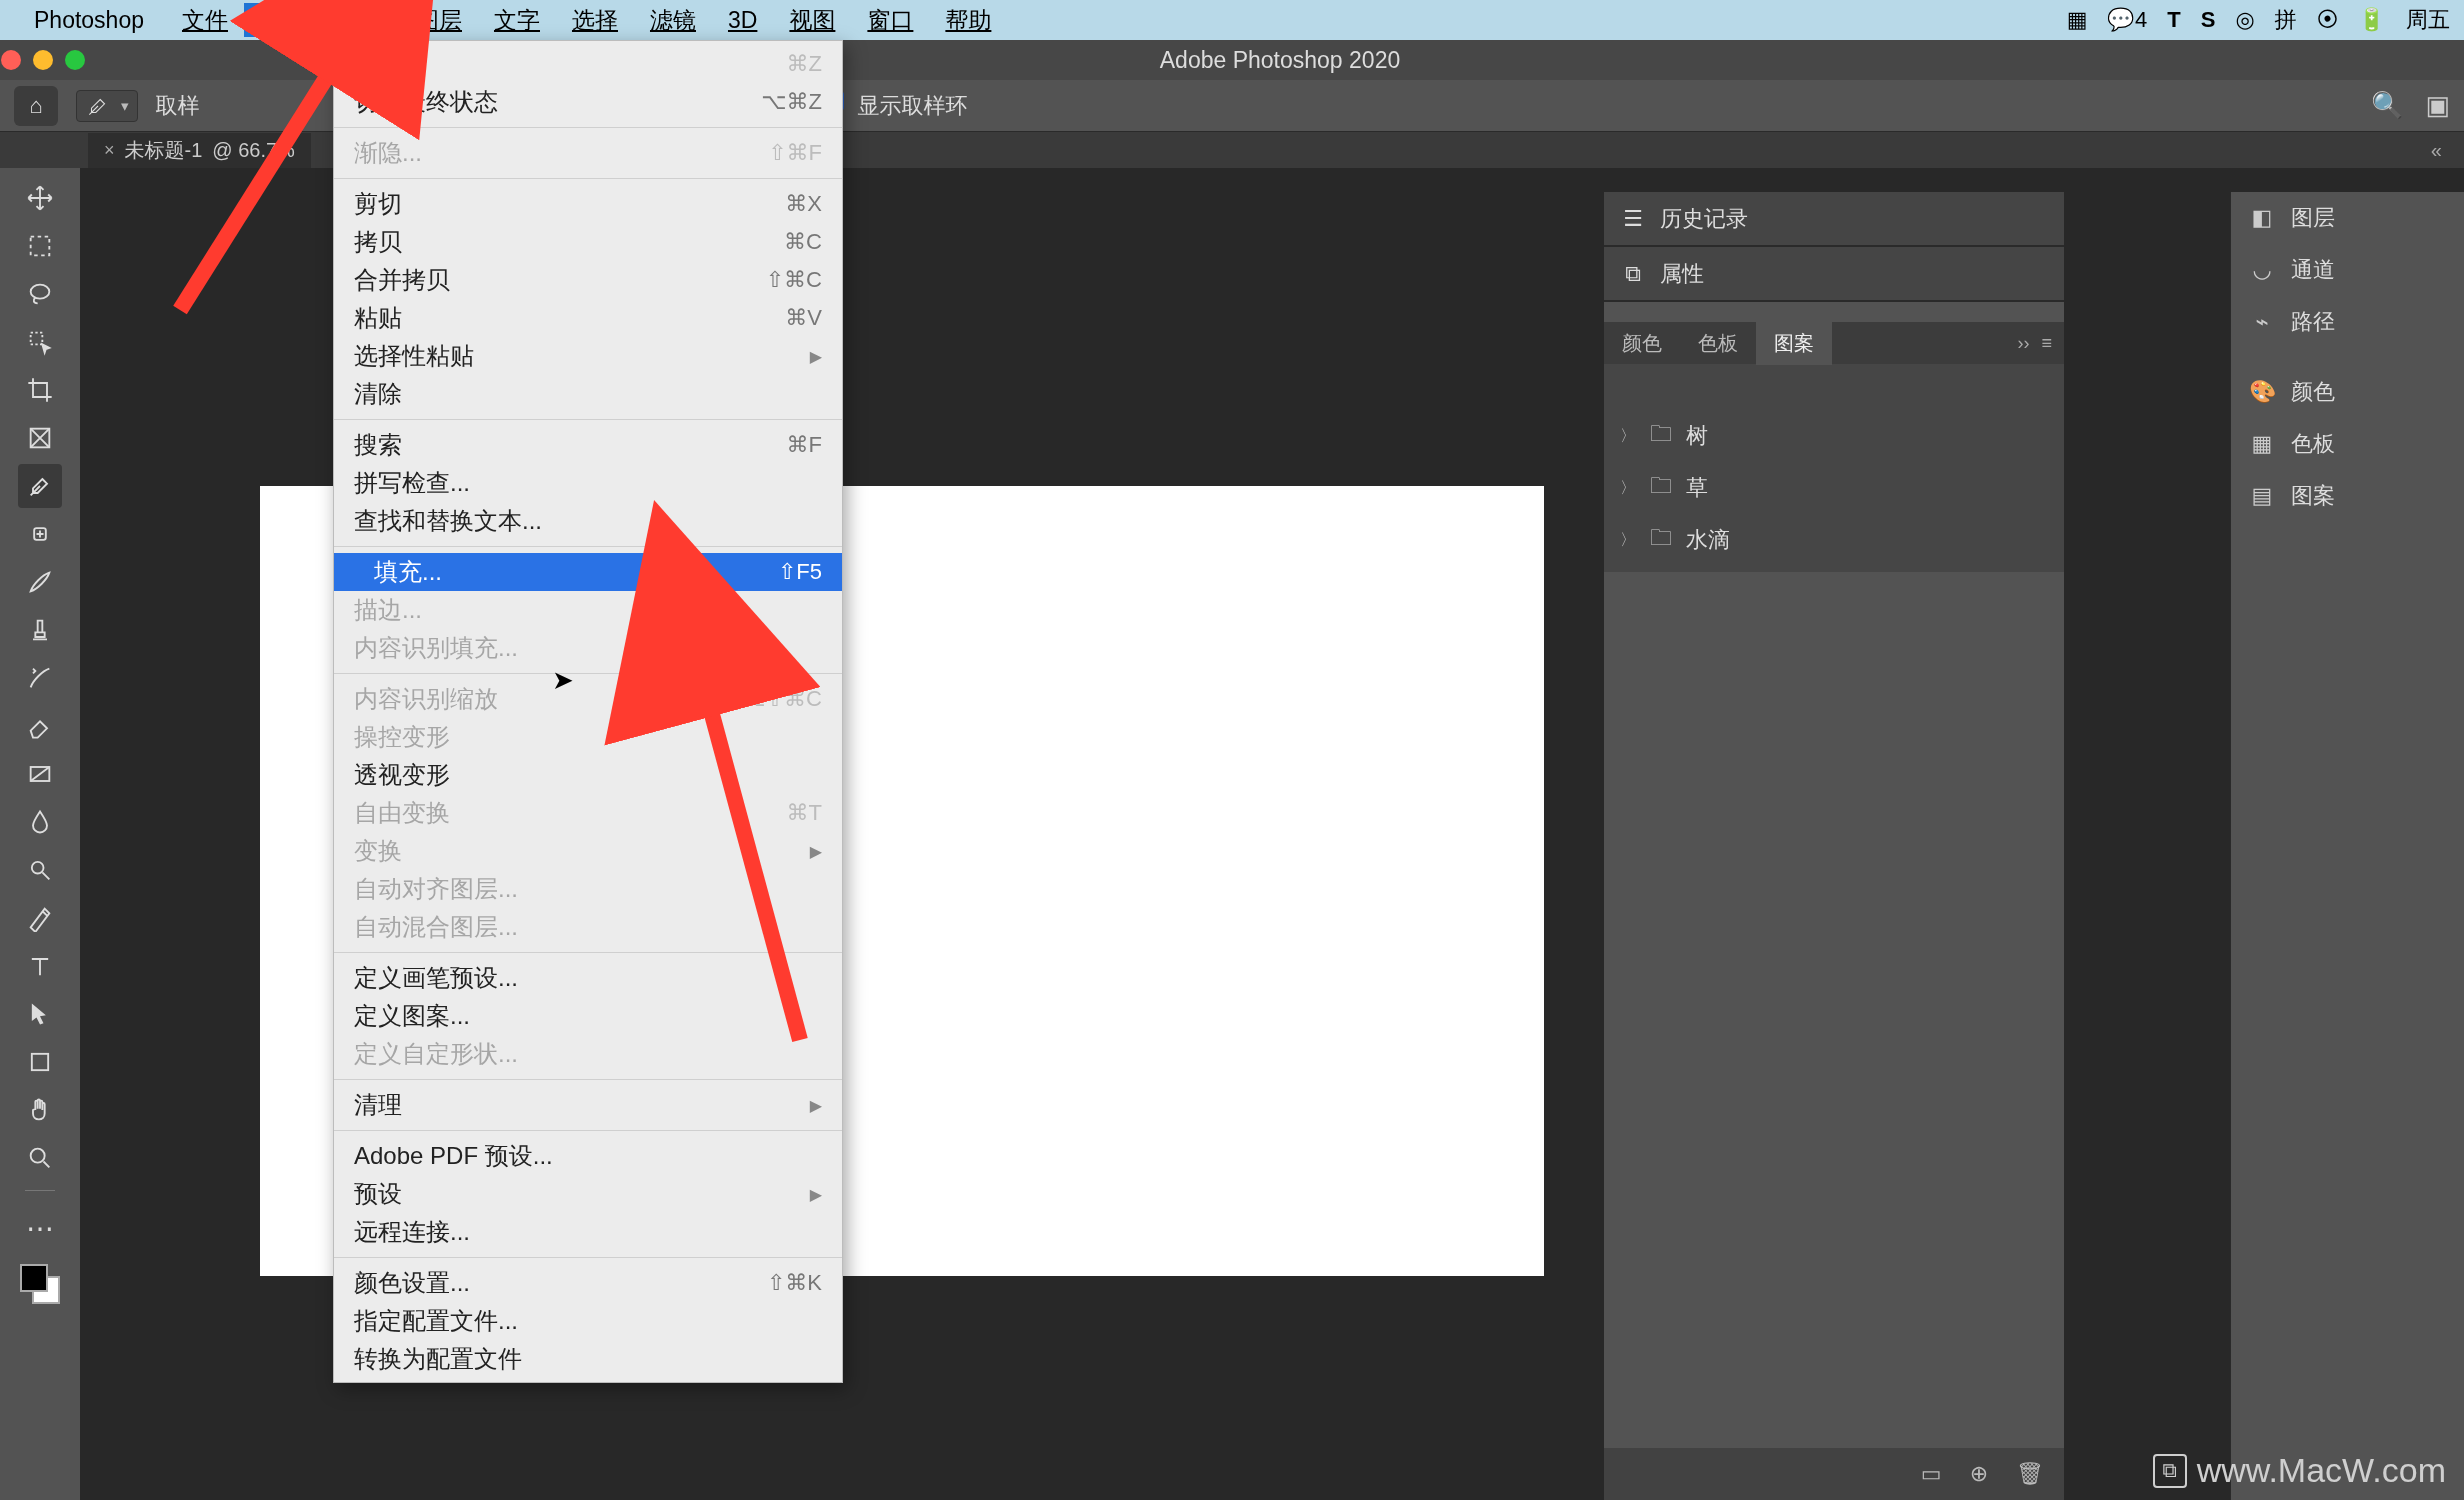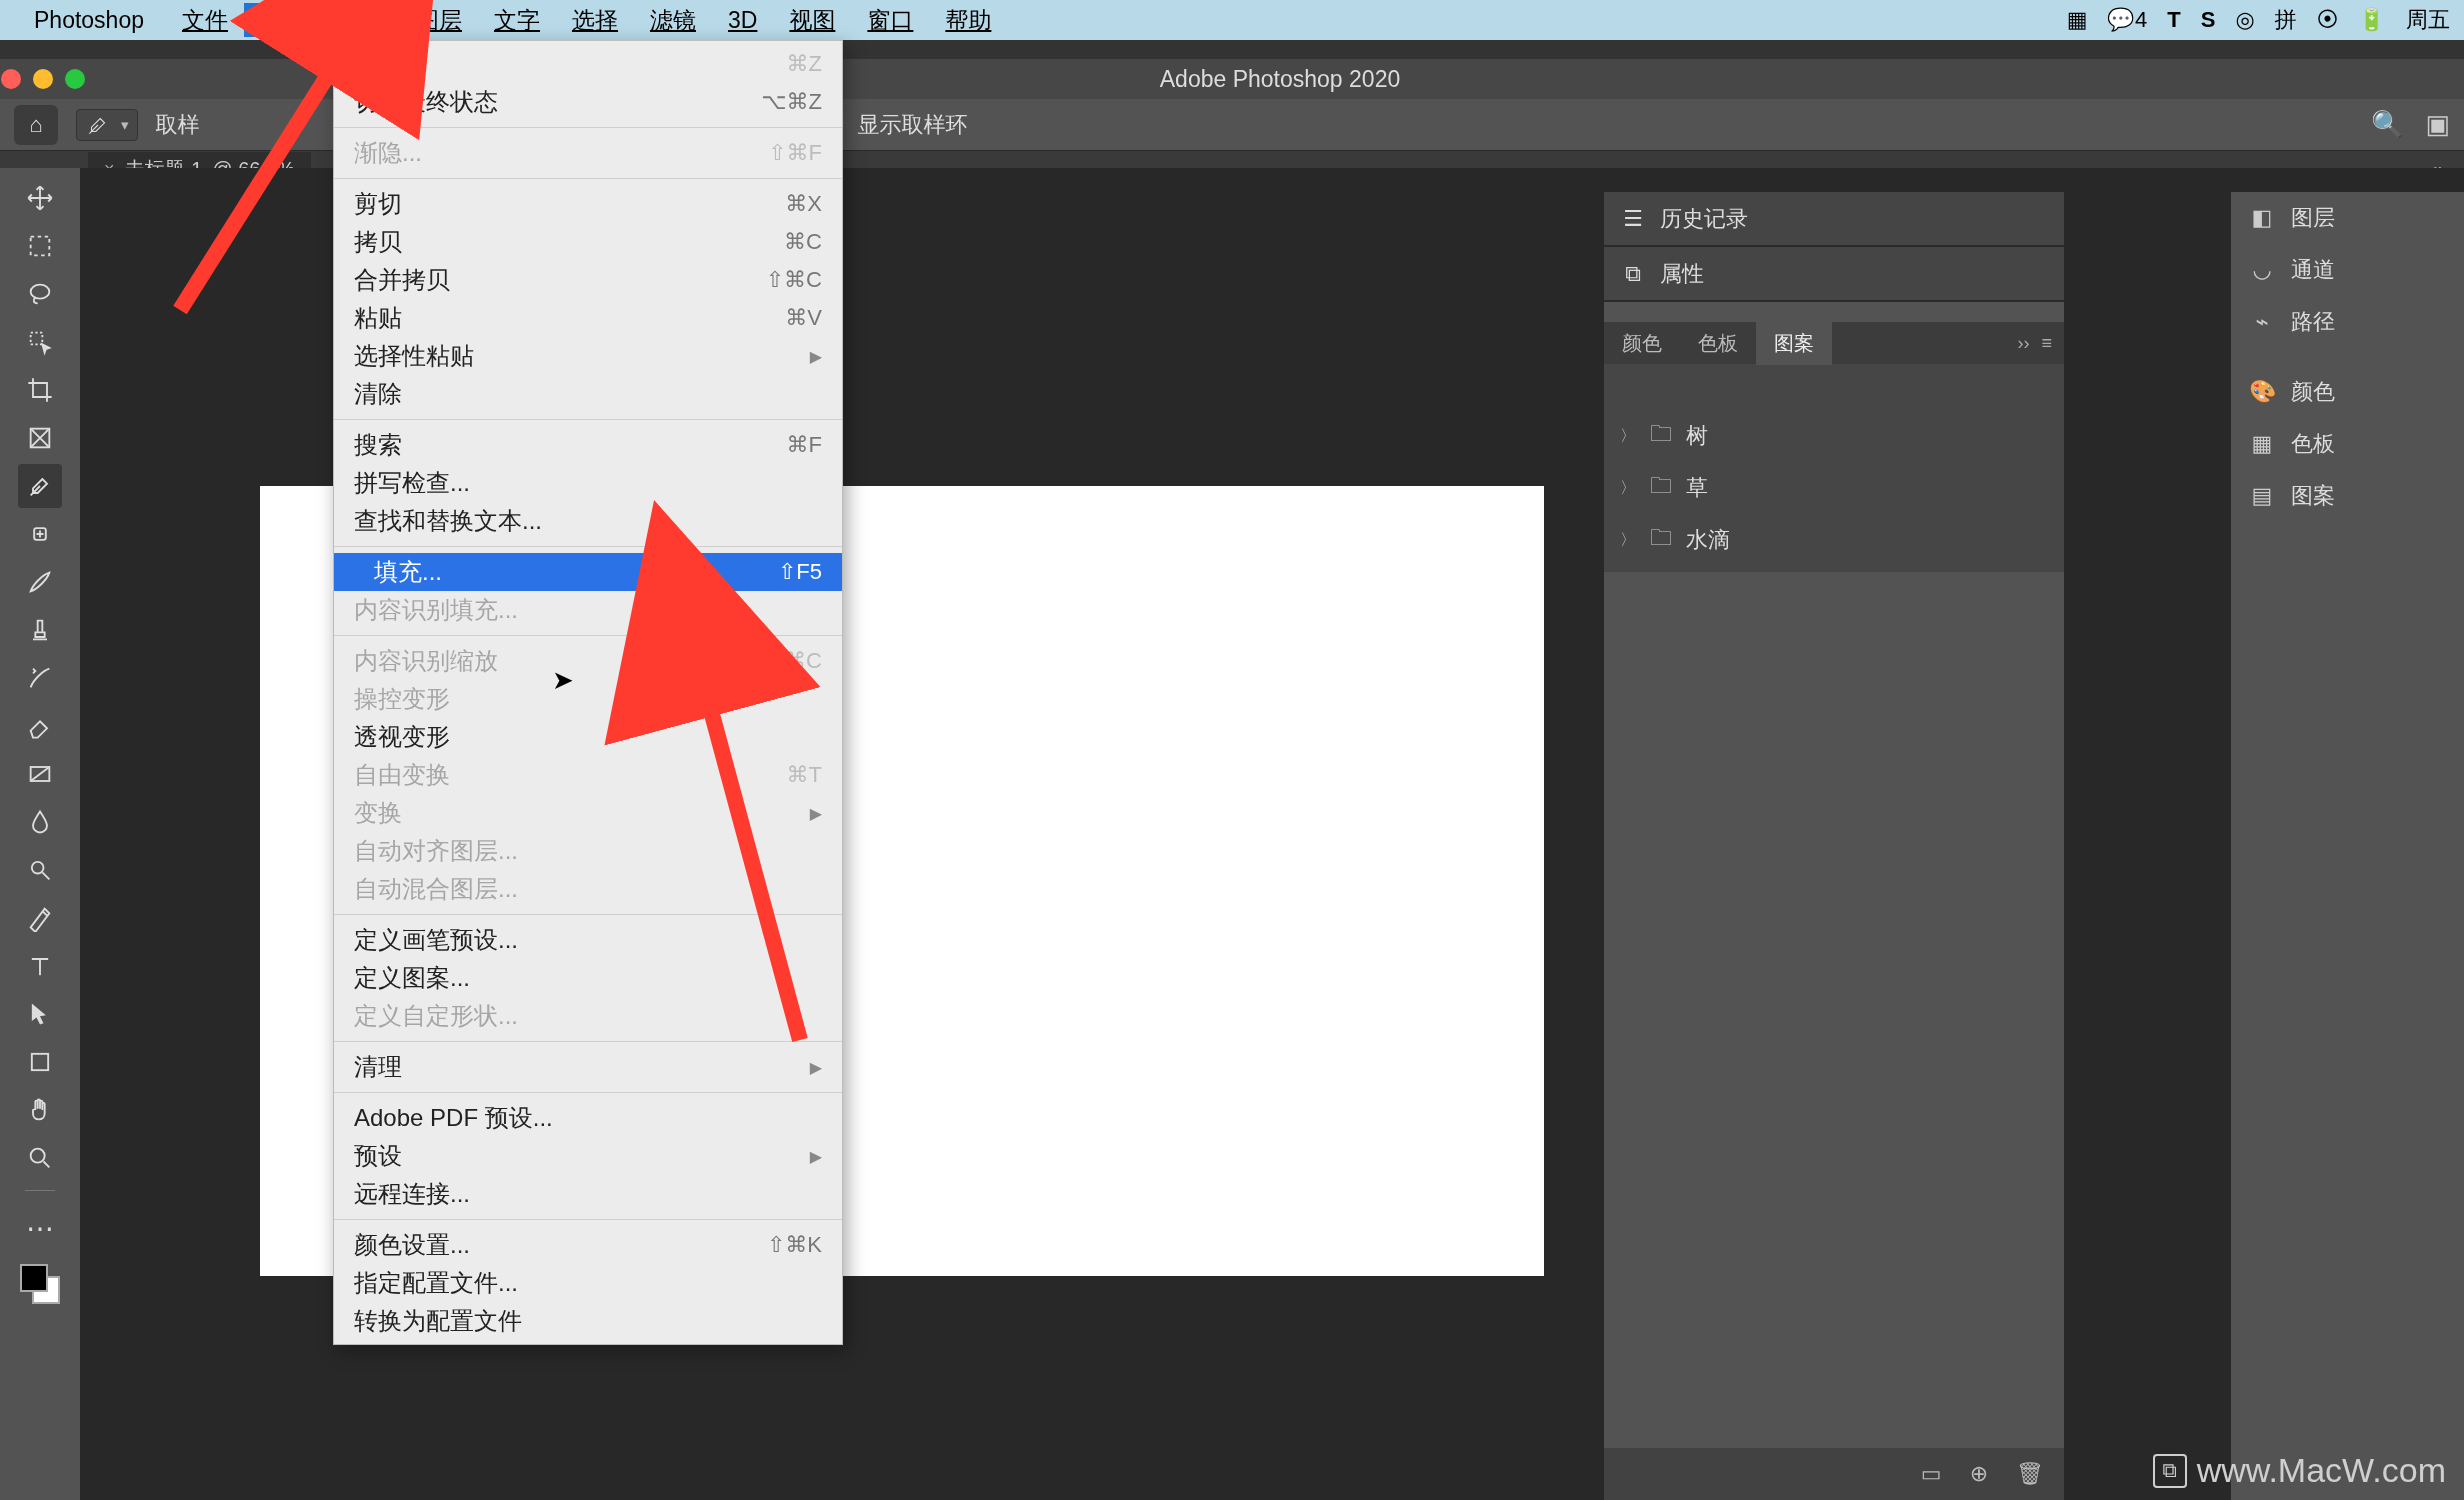--- a/index.html
+++ b/index.html
@@ -16,7 +16,7 @@
 .menubar .right-icons span { cursor: default; }
 
 
-.winbar { height: 40px; background: #474747; display: flex; align-items: center; padding: 0 1px; gap: 12px; margin-top: 19px; }
+.winbar { height: 40px; background: #474747; display: flex; align-items: center; padding: 0 1px; gap: 12px; }
 .traffic { display: flex; gap: 12px; }
 .dot { width: 20px; height: 20px; border-radius: 50%; }
 .dot.red { background: #ff5f57; } .dot.yel { background: #febc2e; } .dot.grn { background: #28c840; }

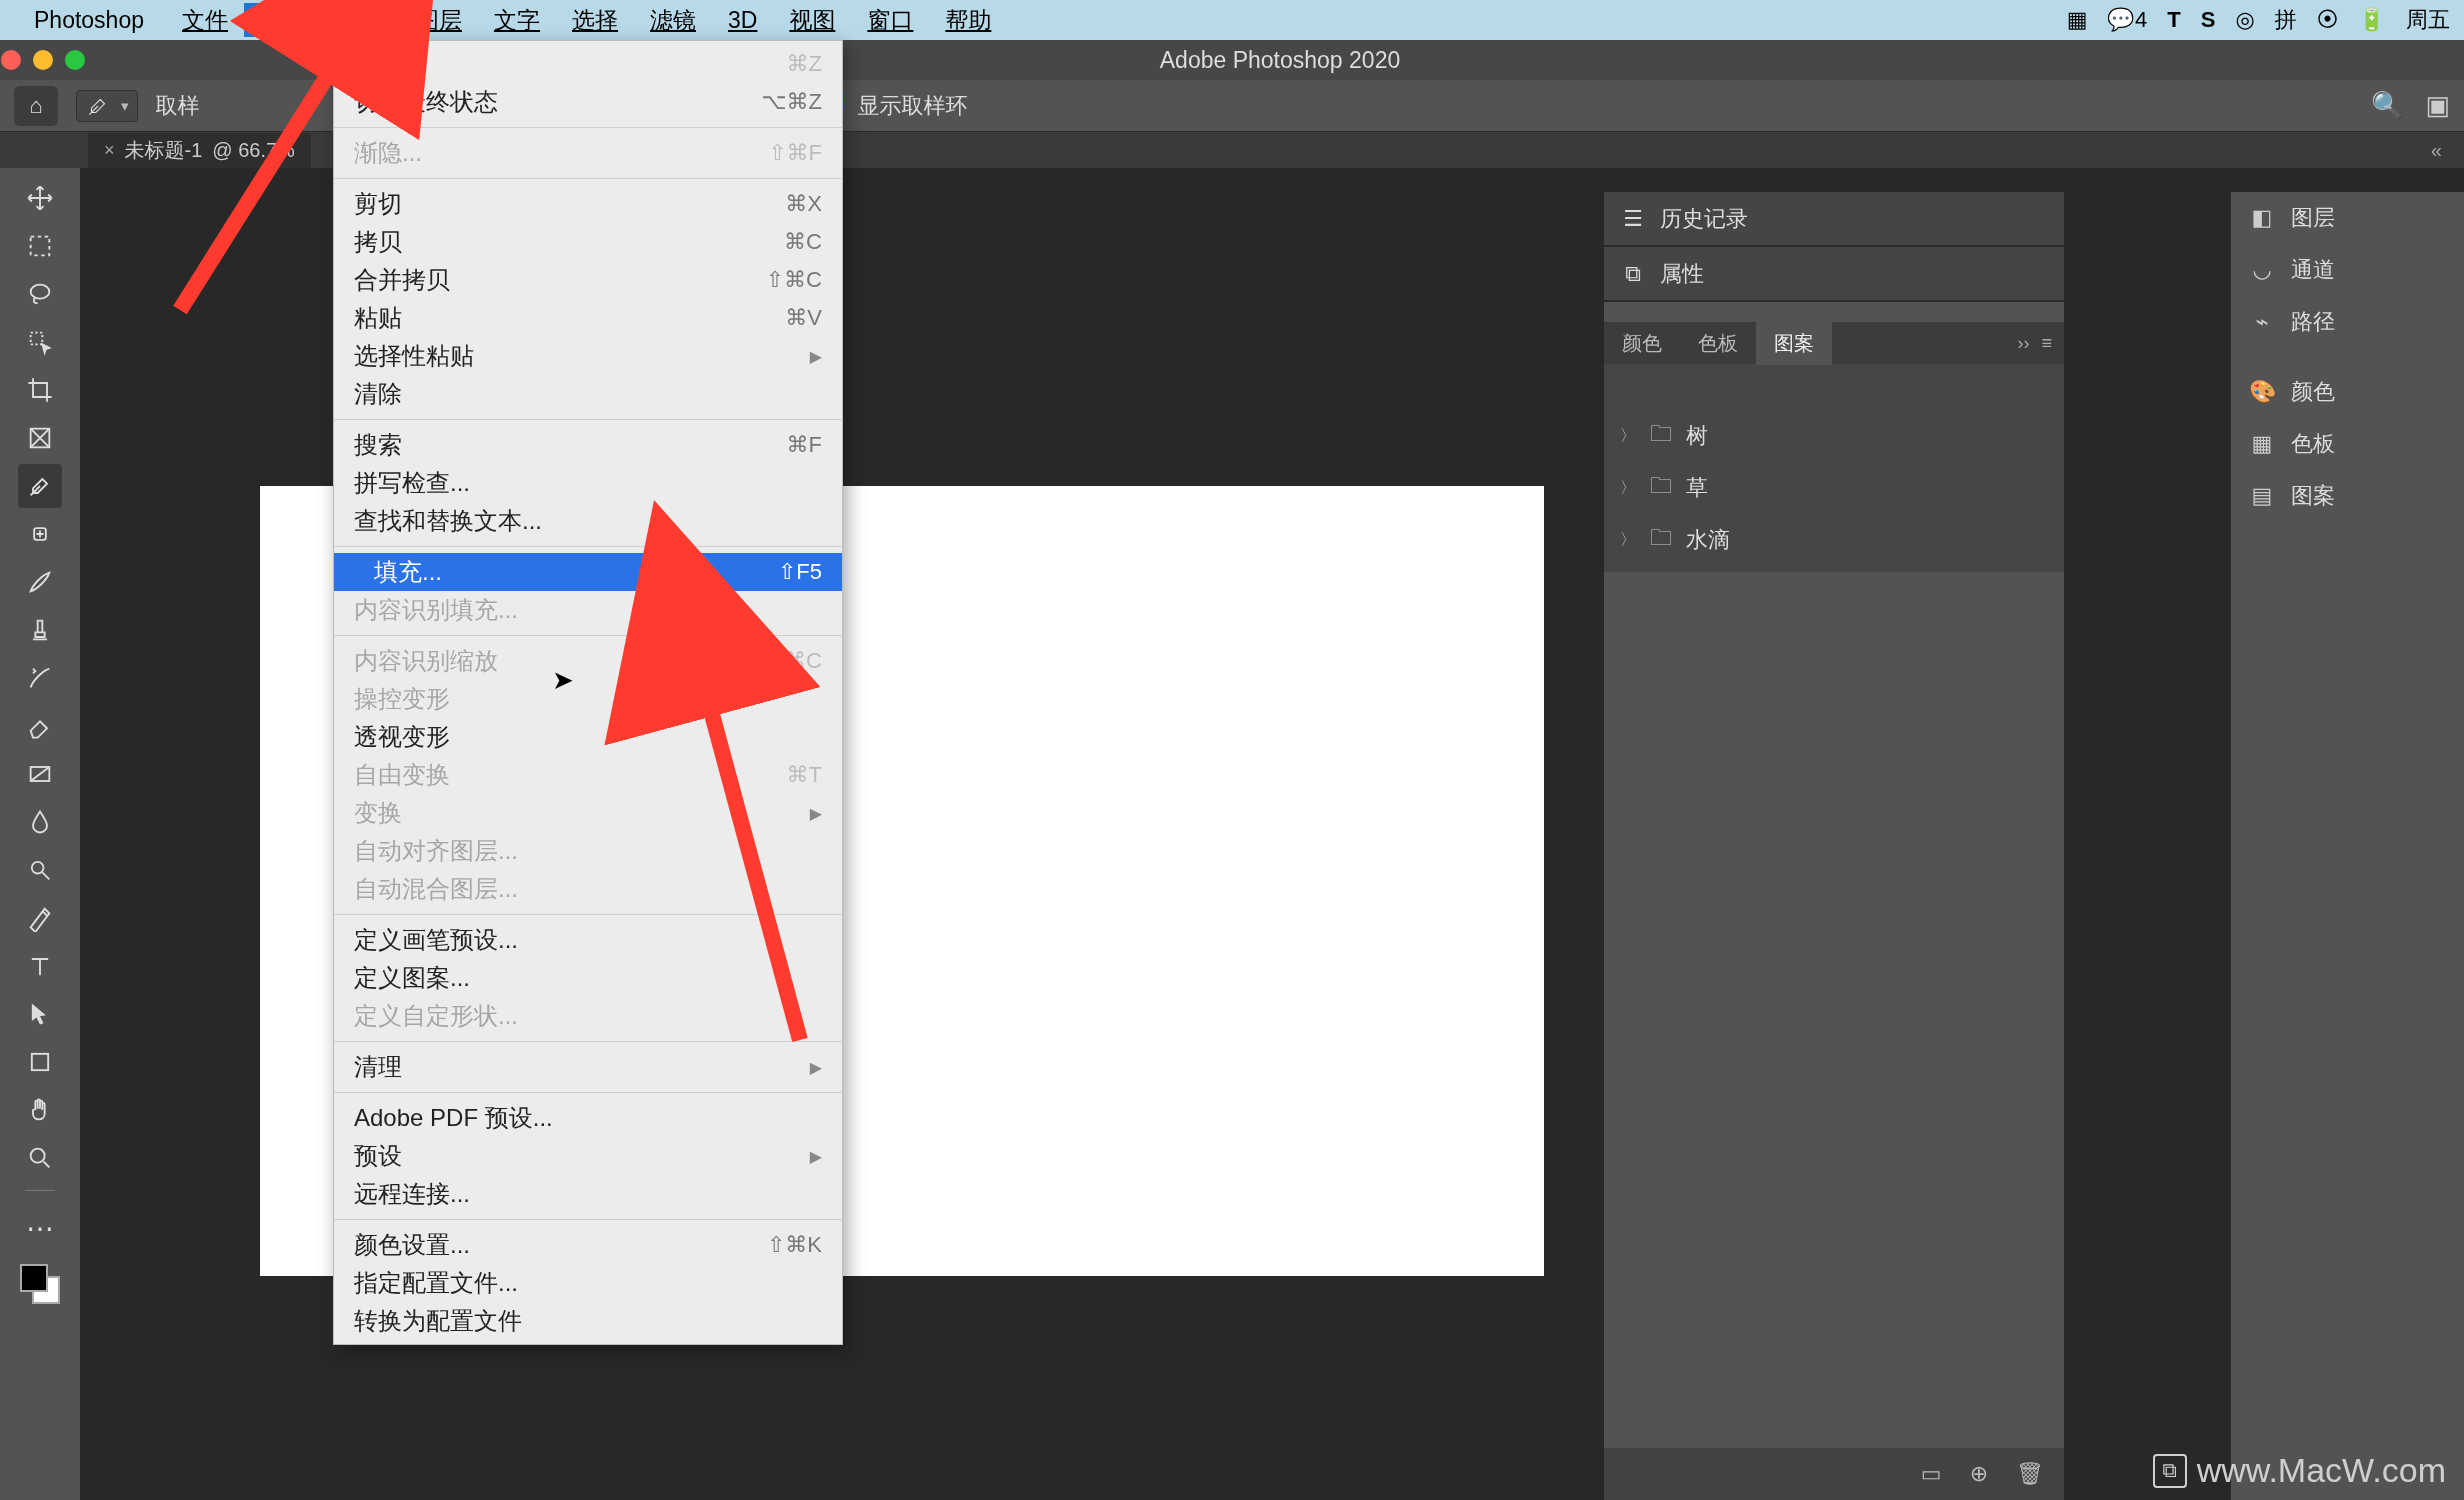--- a/index.html
+++ b/index.html
@@ -419,6 +419,9 @@
       <span class="sc">⇧F5</span>
     </div>
     <div class="row dis">
+      <span class="lbl">描边...</span>
+    </div>
+    <div class="row dis">
       <span class="lbl">内容识别填充...</span>
     </div>
     <div class="sep"></div>

